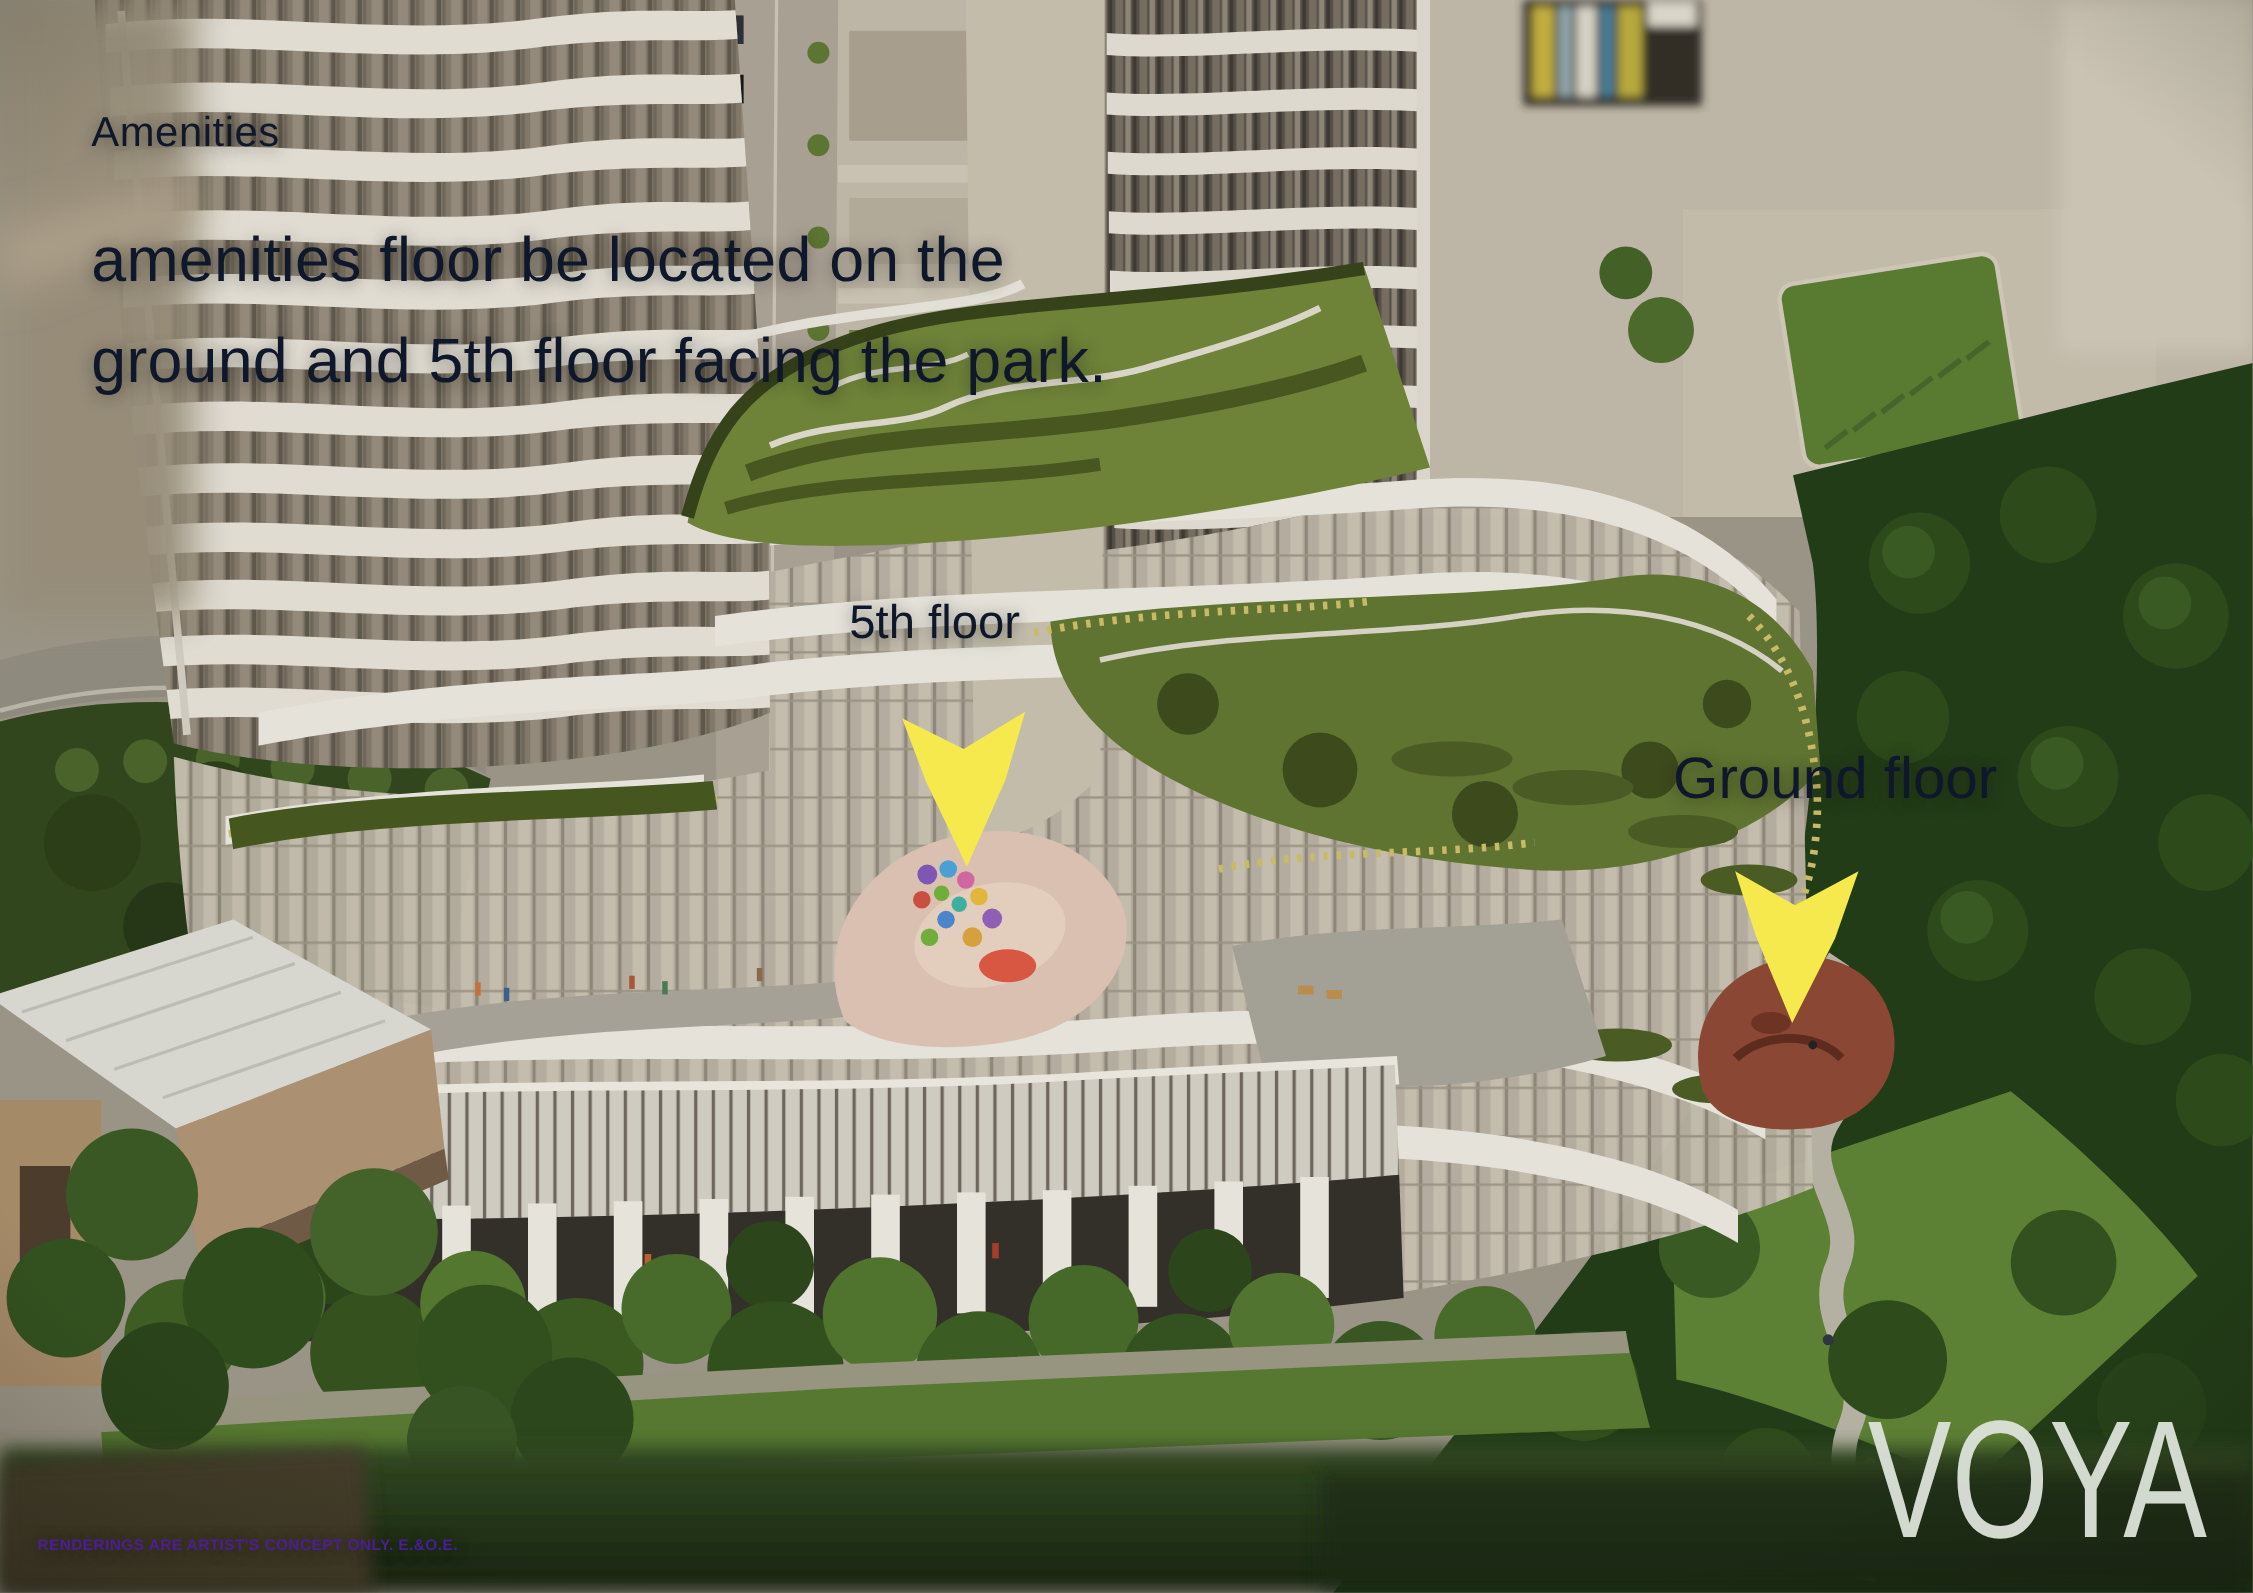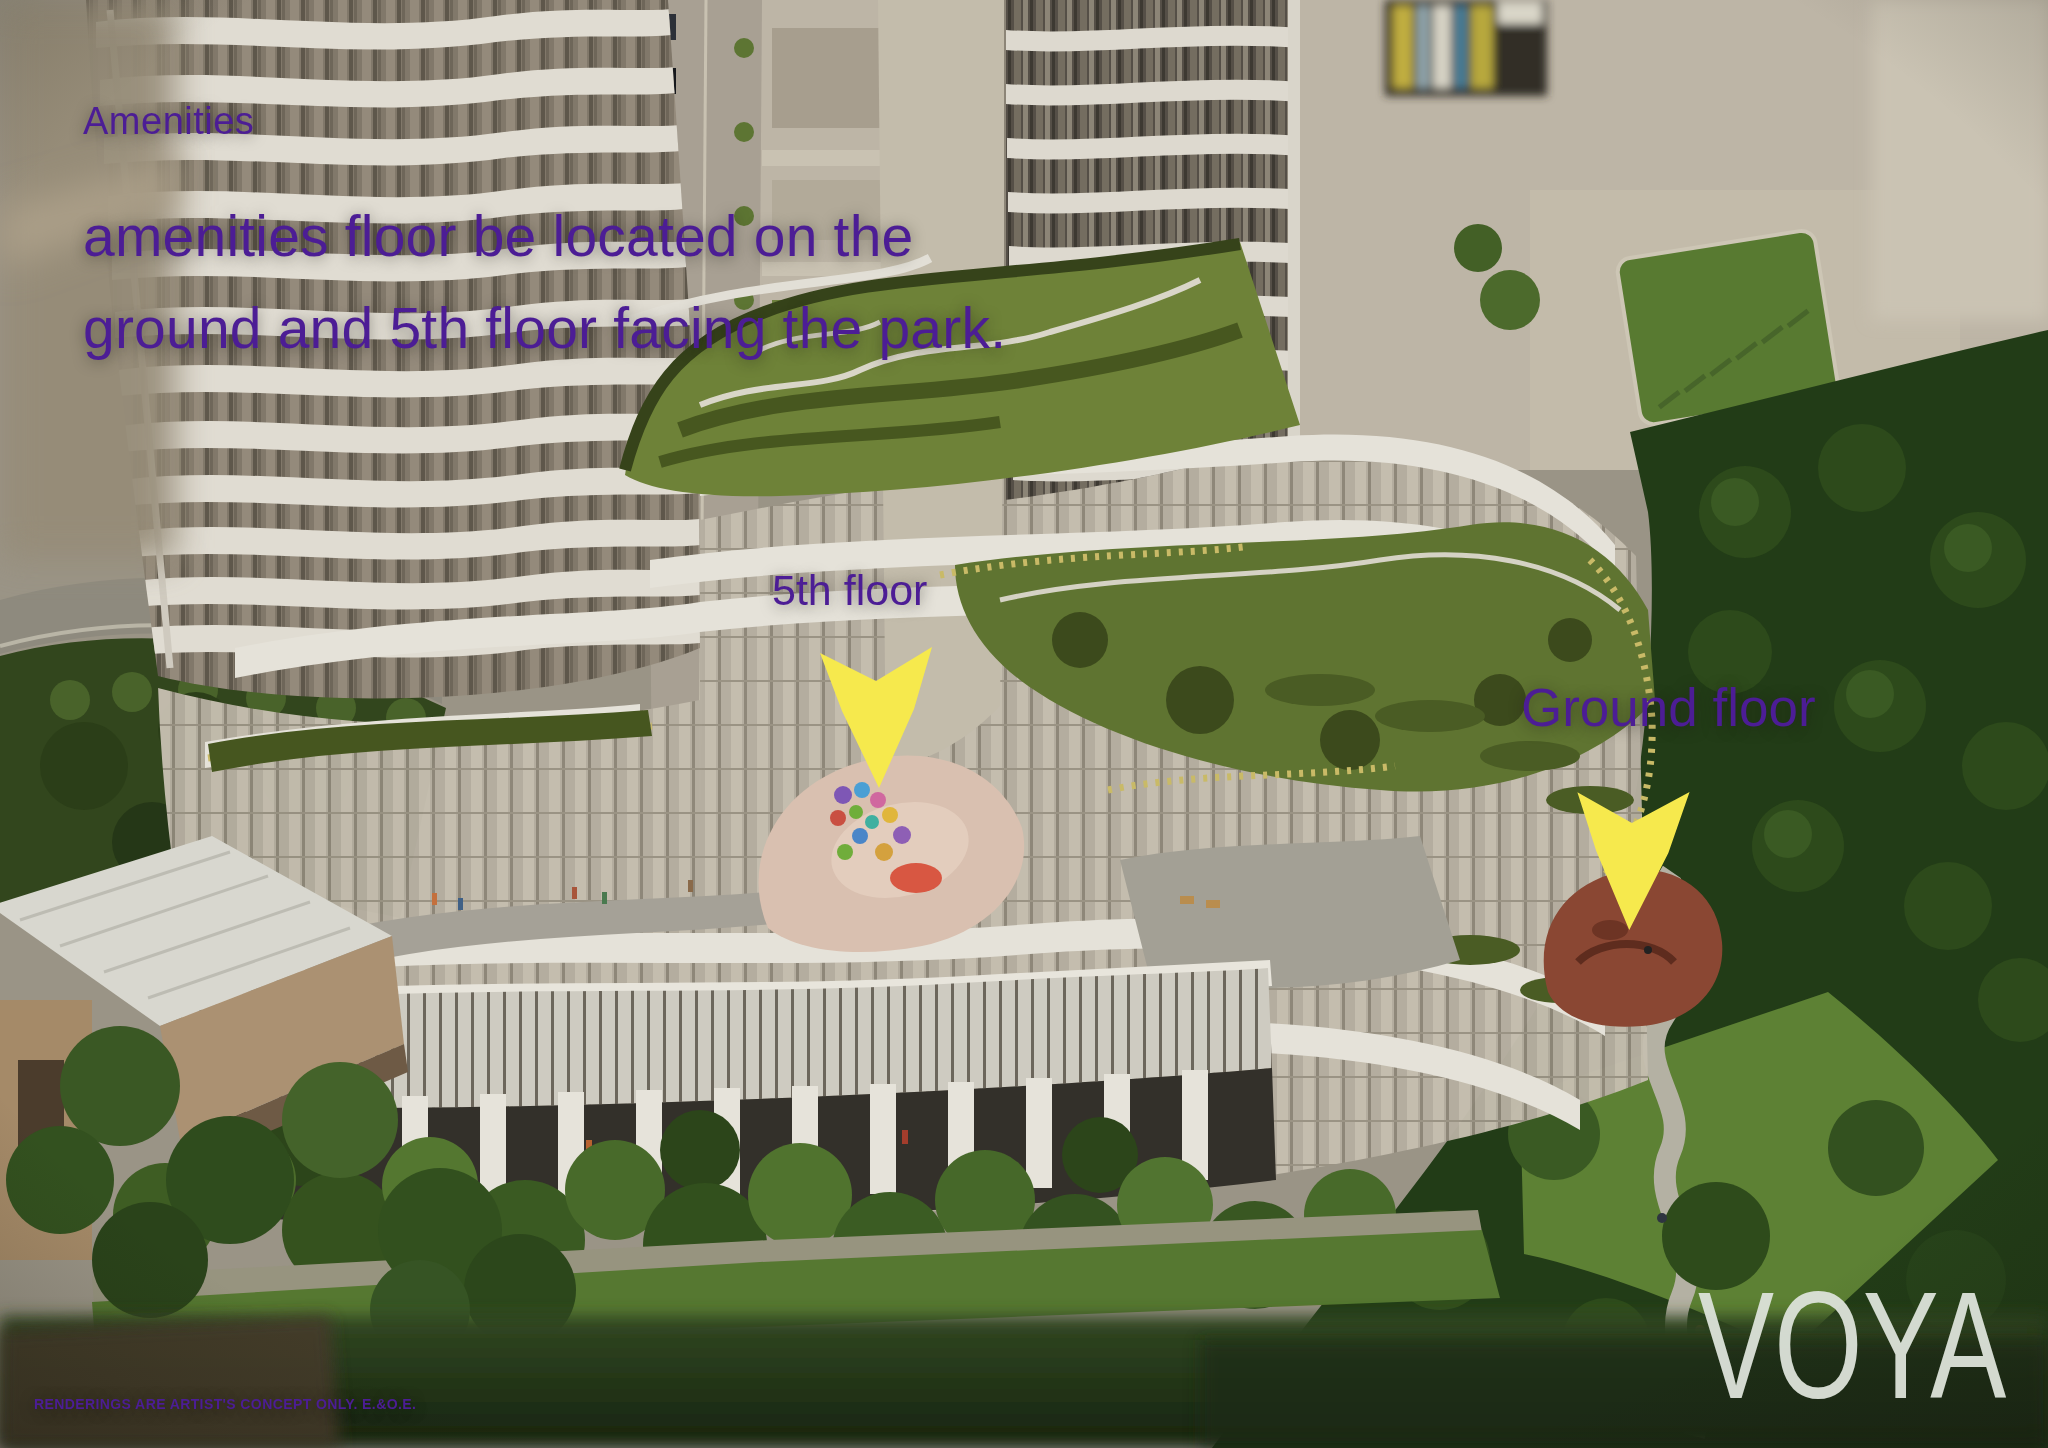--- a/index.html
+++ b/index.html
@@ -9,7 +9,7 @@
     background:#9a9486;
   }
   .scene{position:absolute;left:0;top:0;width:2048px;height:1448px;}
-  .overlay-text{position:absolute;color:#4c1d95;text-shadow:0 2px 14px rgba(30,30,20,.5);white-space:nowrap;}
+  .overlay-text{position:absolute;color:#0f172a;text-shadow:0 2px 14px rgba(30,30,20,.5);white-space:nowrap;}
   .heading{left:83px;top:100px;font-size:38px;font-weight:500;letter-spacing:.5px;}
   .body-copy{left:83px;top:190px;font-size:57px;line-height:92px;font-weight:400;letter-spacing:.2px;}
   .label-5th{left:772px;top:542px;font-size:43px;margin-top:24px;}

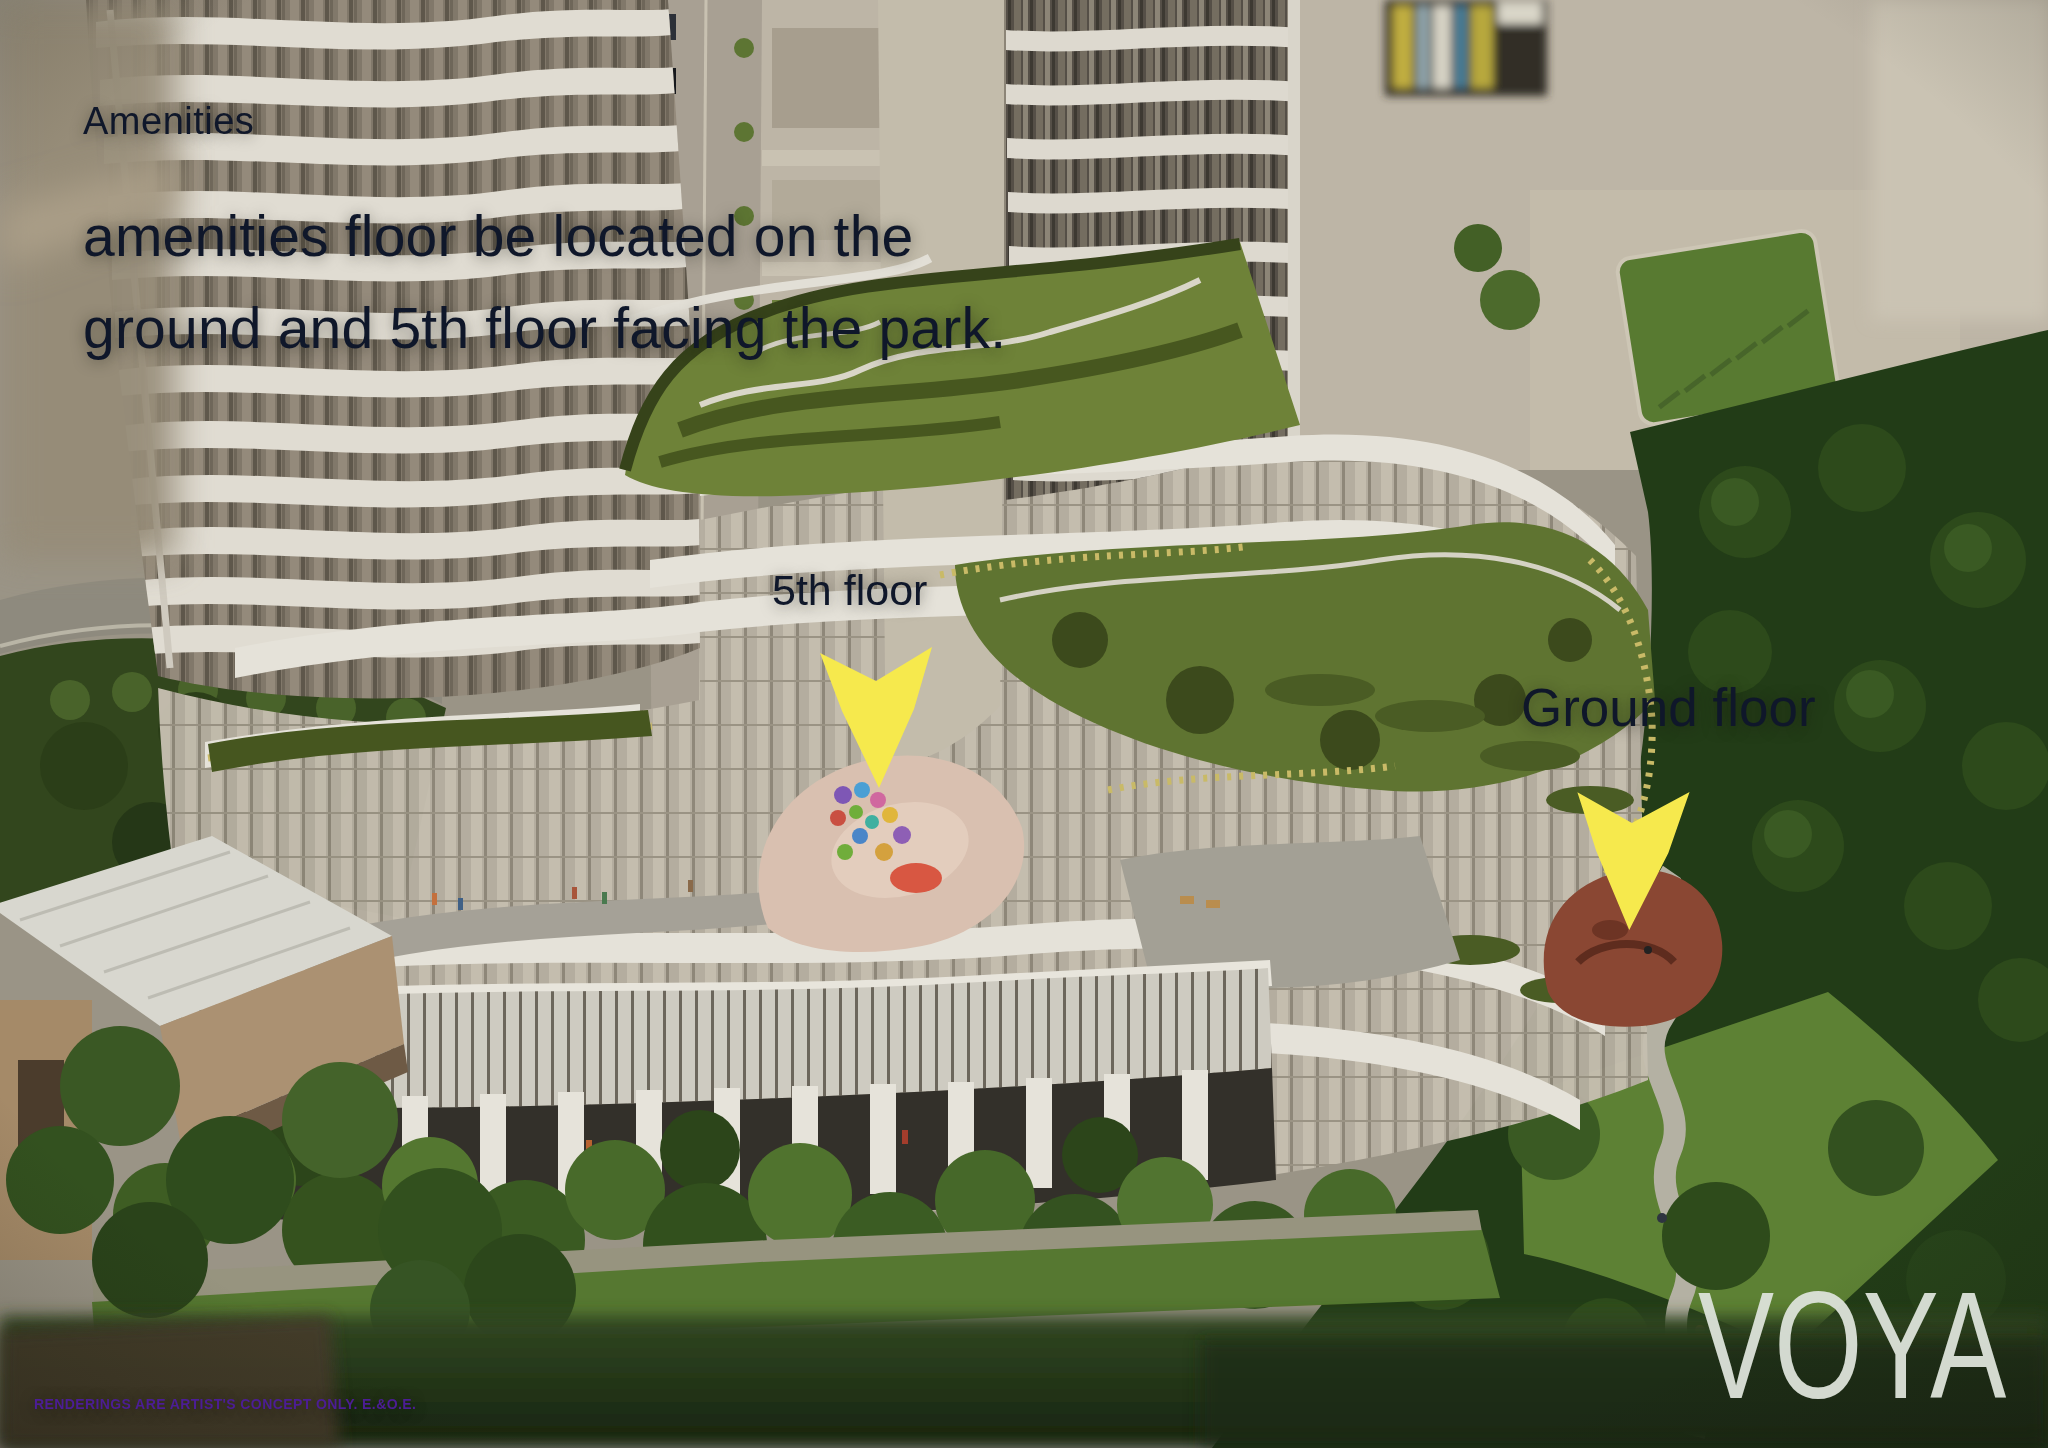--- a/index.html
+++ b/index.html
@@ -12,7 +12,7 @@
   .overlay-text{position:absolute;color:#0f172a;text-shadow:0 2px 14px rgba(30,30,20,.5);white-space:nowrap;}
   .heading{left:83px;top:100px;font-size:38px;font-weight:500;letter-spacing:.5px;}
   .body-copy{left:83px;top:190px;font-size:57px;line-height:92px;font-weight:400;letter-spacing:.2px;}
-  .label-5th{left:772px;top:542px;font-size:43px;margin-top:24px;}
+  .label-5th{left:772px;top:542px;font-size:43px;}
   .label-ground{left:1521px;top:677px;font-size:53px;}
   .pointer{position:absolute;width:116px;height:143px;}
   .pointer-5th{left:818px;top:645px;}

